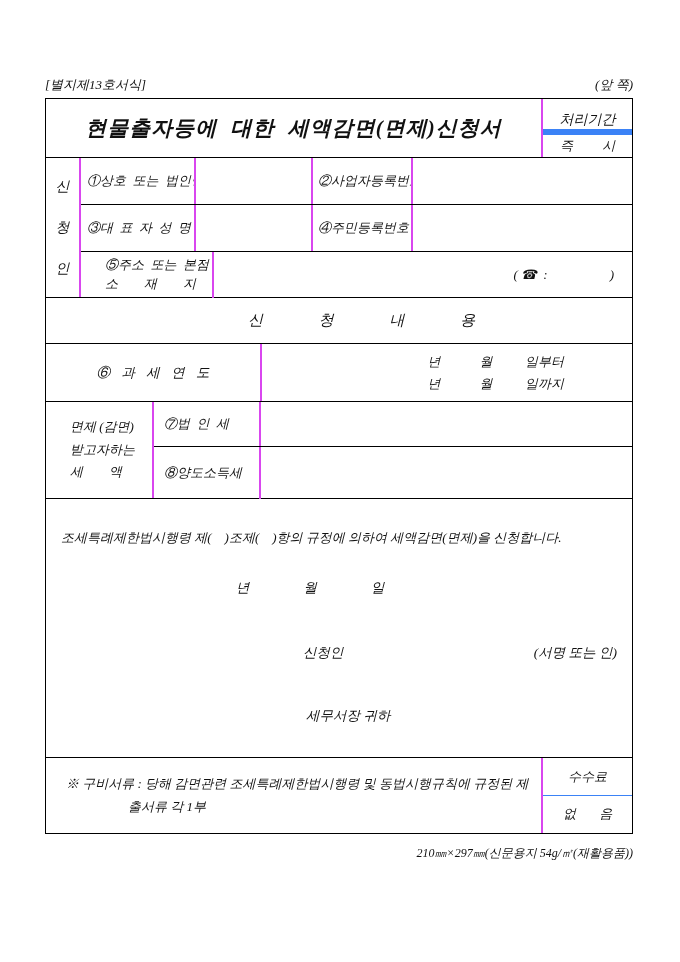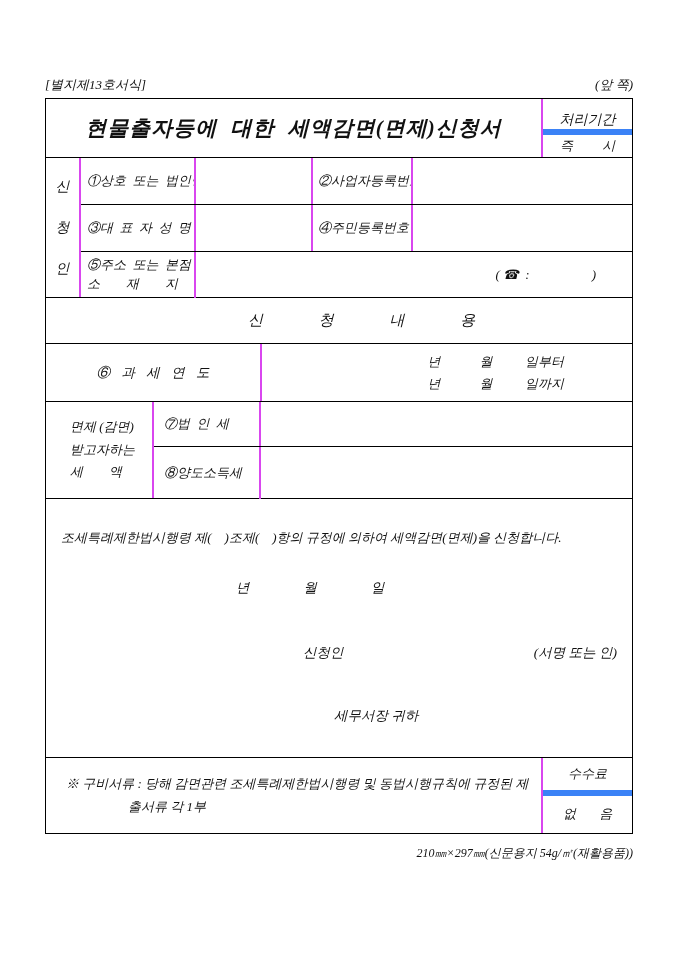--- a/index.html
+++ b/index.html
@@ -41,7 +41,7 @@
   .appl-col { flex-direction: column; justify-content: space-around; align-items: center; font-size: 14px; padding: 8px 0; }
   .appl-rows { display: flex; flex-direction: column; width: 551px; }
   .brow { display: flex; border-bottom: 1px solid #000; flex-shrink: 0; }
-  .brow.last { border-bottom: none; }
+  .brow.last { border-bottom: none; margin-left: 18px; }
   .lab { font-size: 13px; padding-left: 6px; white-space: pre; }
   .lab2 { font-size: 13px; padding-left: 5px; white-space: pre; }
   .addr-lab { flex-direction: column; align-items: flex-start; justify-content: center; line-height: 1.45; }

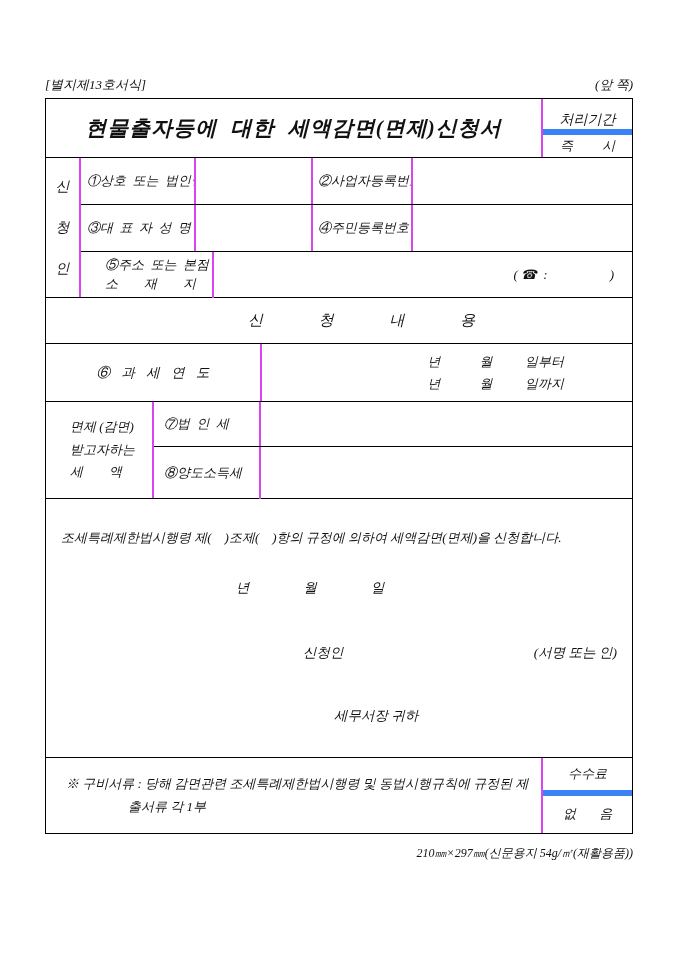--- a/index.html
+++ b/index.html
@@ -60,7 +60,7 @@
   .decl-date { position: absolute; left: 190px; top: 80px; font-size: 13.5px; display: flex; gap: 54px; }
   .sig-label { position: absolute; left: 257px; top: 145px; font-size: 13.5px; }
   .sig-note { position: absolute; right: 15px; top: 145px; font-size: 13.5px; white-space: pre; }
-  .recipient { position: absolute; left: 260px; top: 208px; font-size: 13.5px; margin-left: 28px; }
+  .recipient { position: absolute; left: 260px; top: 208px; font-size: 13.5px; }
   .docs-cell { flex-direction: column; align-items: flex-start; justify-content: center; padding-left: 20px; font-size: 13px; line-height: 1.7; }
   .docs-line2 { padding-left: 62px; }
   .fee-col { display: flex; flex-direction: column; }

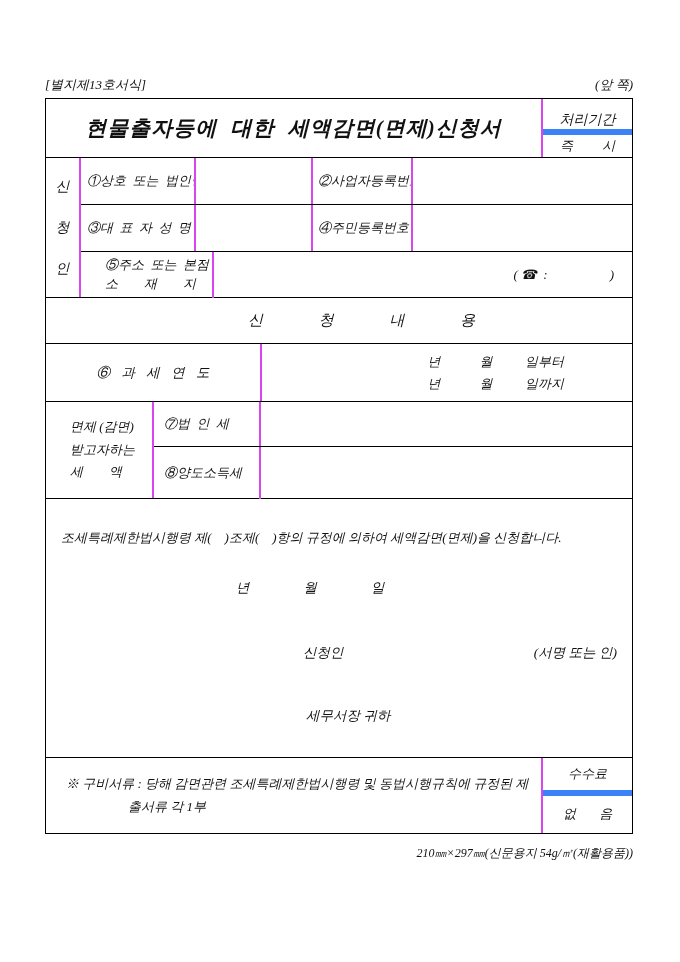--- a/index.html
+++ b/index.html
@@ -64,7 +64,7 @@
   .docs-cell { flex-direction: column; align-items: flex-start; justify-content: center; padding-left: 20px; font-size: 13px; line-height: 1.7; }
   .docs-line2 { padding-left: 62px; }
   .fee-col { display: flex; flex-direction: column; }
-  .fee-top { height: 38px; border-bottom: 6px solid #3b82f6; display: flex; align-items: center; justify-content: center; font-size: 13px; }
+  .fee-top { height: 38px; border-bottom: 1px solid #3b82f6; display: flex; align-items: center; justify-content: center; font-size: 13px; }
   .fee-bottom { height: 36px; display: flex; align-items: center; justify-content: center; font-size: 13px; word-spacing: 20px; }
   .paper-spec { position: absolute; right: 47px; top: 845px; font-size: 12px; white-space: pre; }
 </style>

